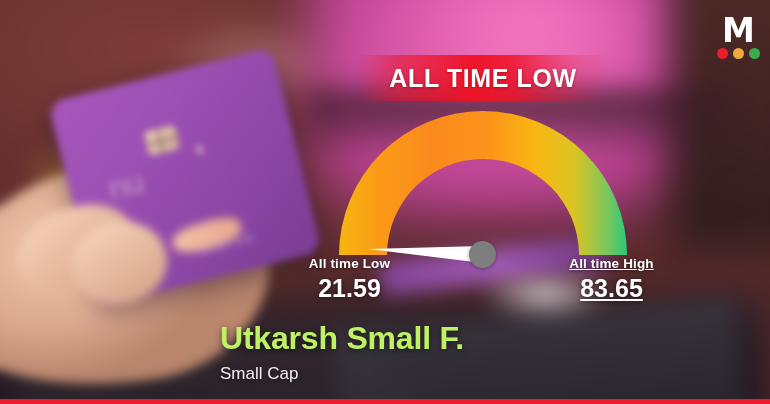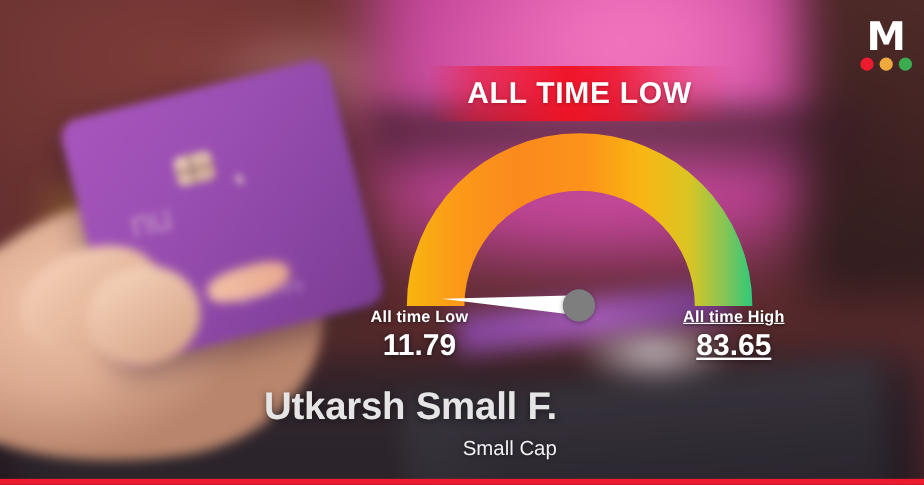--- a/index.html
+++ b/index.html
@@ -354,7 +354,7 @@
 
   <div class="lbl lbl-low">
     <div class="cap">All time Low</div>
-    <div class="val">11.79</div>
+    <div class="val">21.59</div>
   </div>
   <div class="lbl lbl-high">
     <div class="cap">All time High</div>

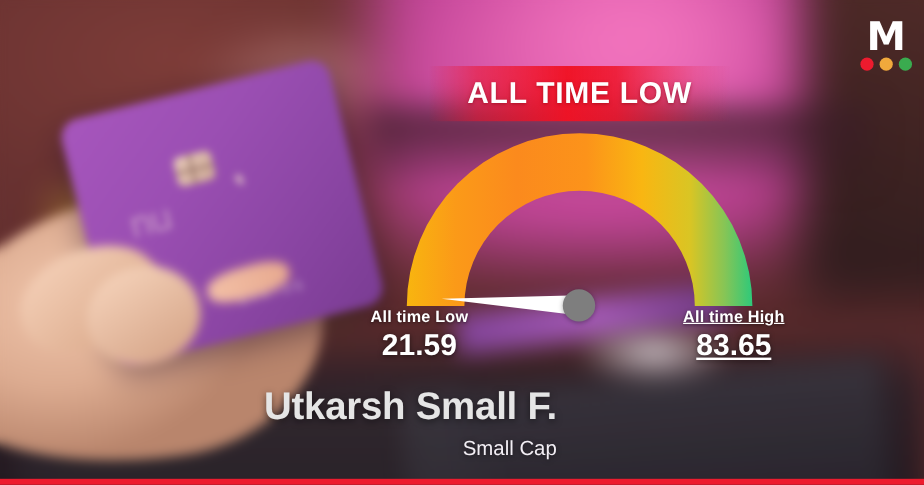--- a/index.html
+++ b/index.html
@@ -242,7 +242,7 @@
   
   .fund { position:absolute; left:220px; top:322px; }
   .fund-name {
-    color:#e5e5e5;
+    color:#bef264;
     font-size:32px;
     font-weight:bold;
     letter-spacing:-.2px;

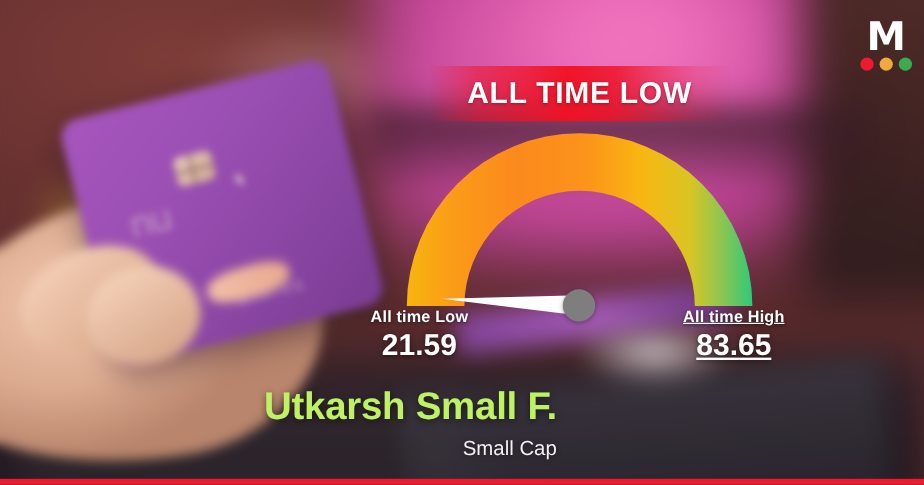--- a/index.html
+++ b/index.html
@@ -255,7 +255,6 @@
     color:#f2eef4;
     font-size:17px;
     text-shadow:0 1px 4px rgba(0,0,0,.5);
-    justify-content:flex-end;
   }
 
   

